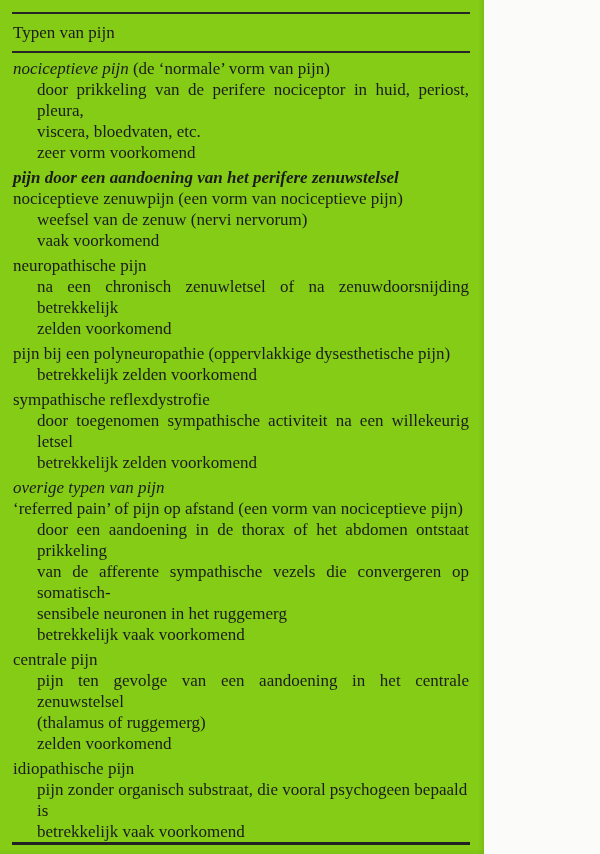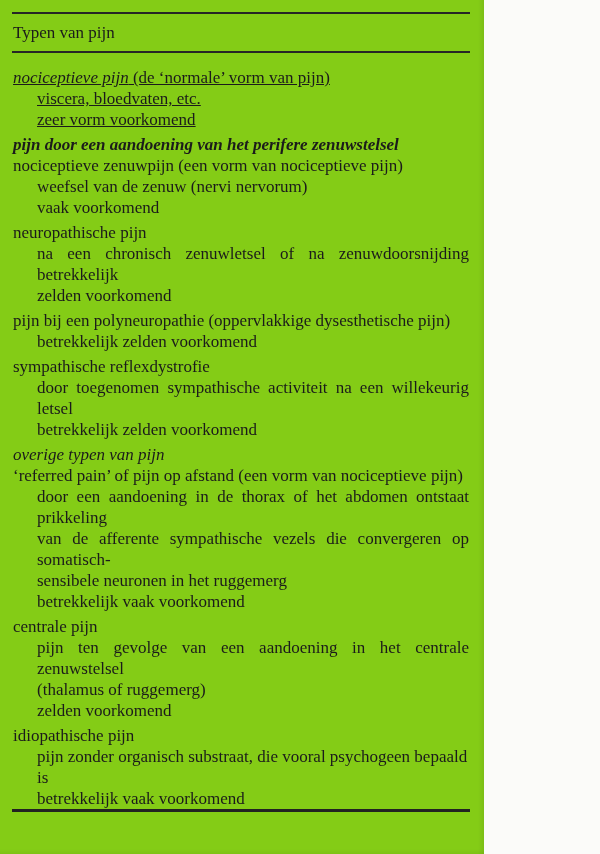--- a/index.html
+++ b/index.html
@@ -31,7 +31,7 @@
     padding: 5px 15px 0 13px;
   }
   .section { margin-top: 4px; }
-  .section:first-child { margin-top: 9px; text-decoration: underline; }
+  .section:first-child { margin-top: 0; }
   .line {
     line-height: 21px;
     min-height: 21px;

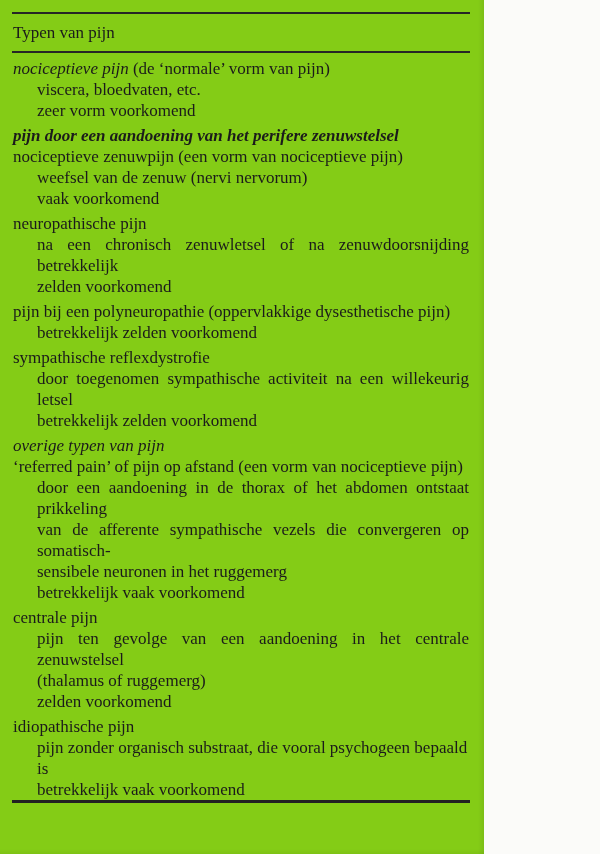--- a/index.html
+++ b/index.html
@@ -73,6 +73,7 @@
   <div class="table-body">
       <div class="section">
         <div class="line"><span class="i">nociceptieve pijn</span><span> (de ‘normale’ vorm van pijn)</span></div>
+        <div class="line indent j"><span>door prikkeling van de perifere nociceptor in huid, periost, pleura,</span></div>
         <div class="line indent"><span>viscera, bloedvaten, etc.</span></div>
         <div class="line indent"><span>zeer vorm voorkomend</span></div>
       </div>

